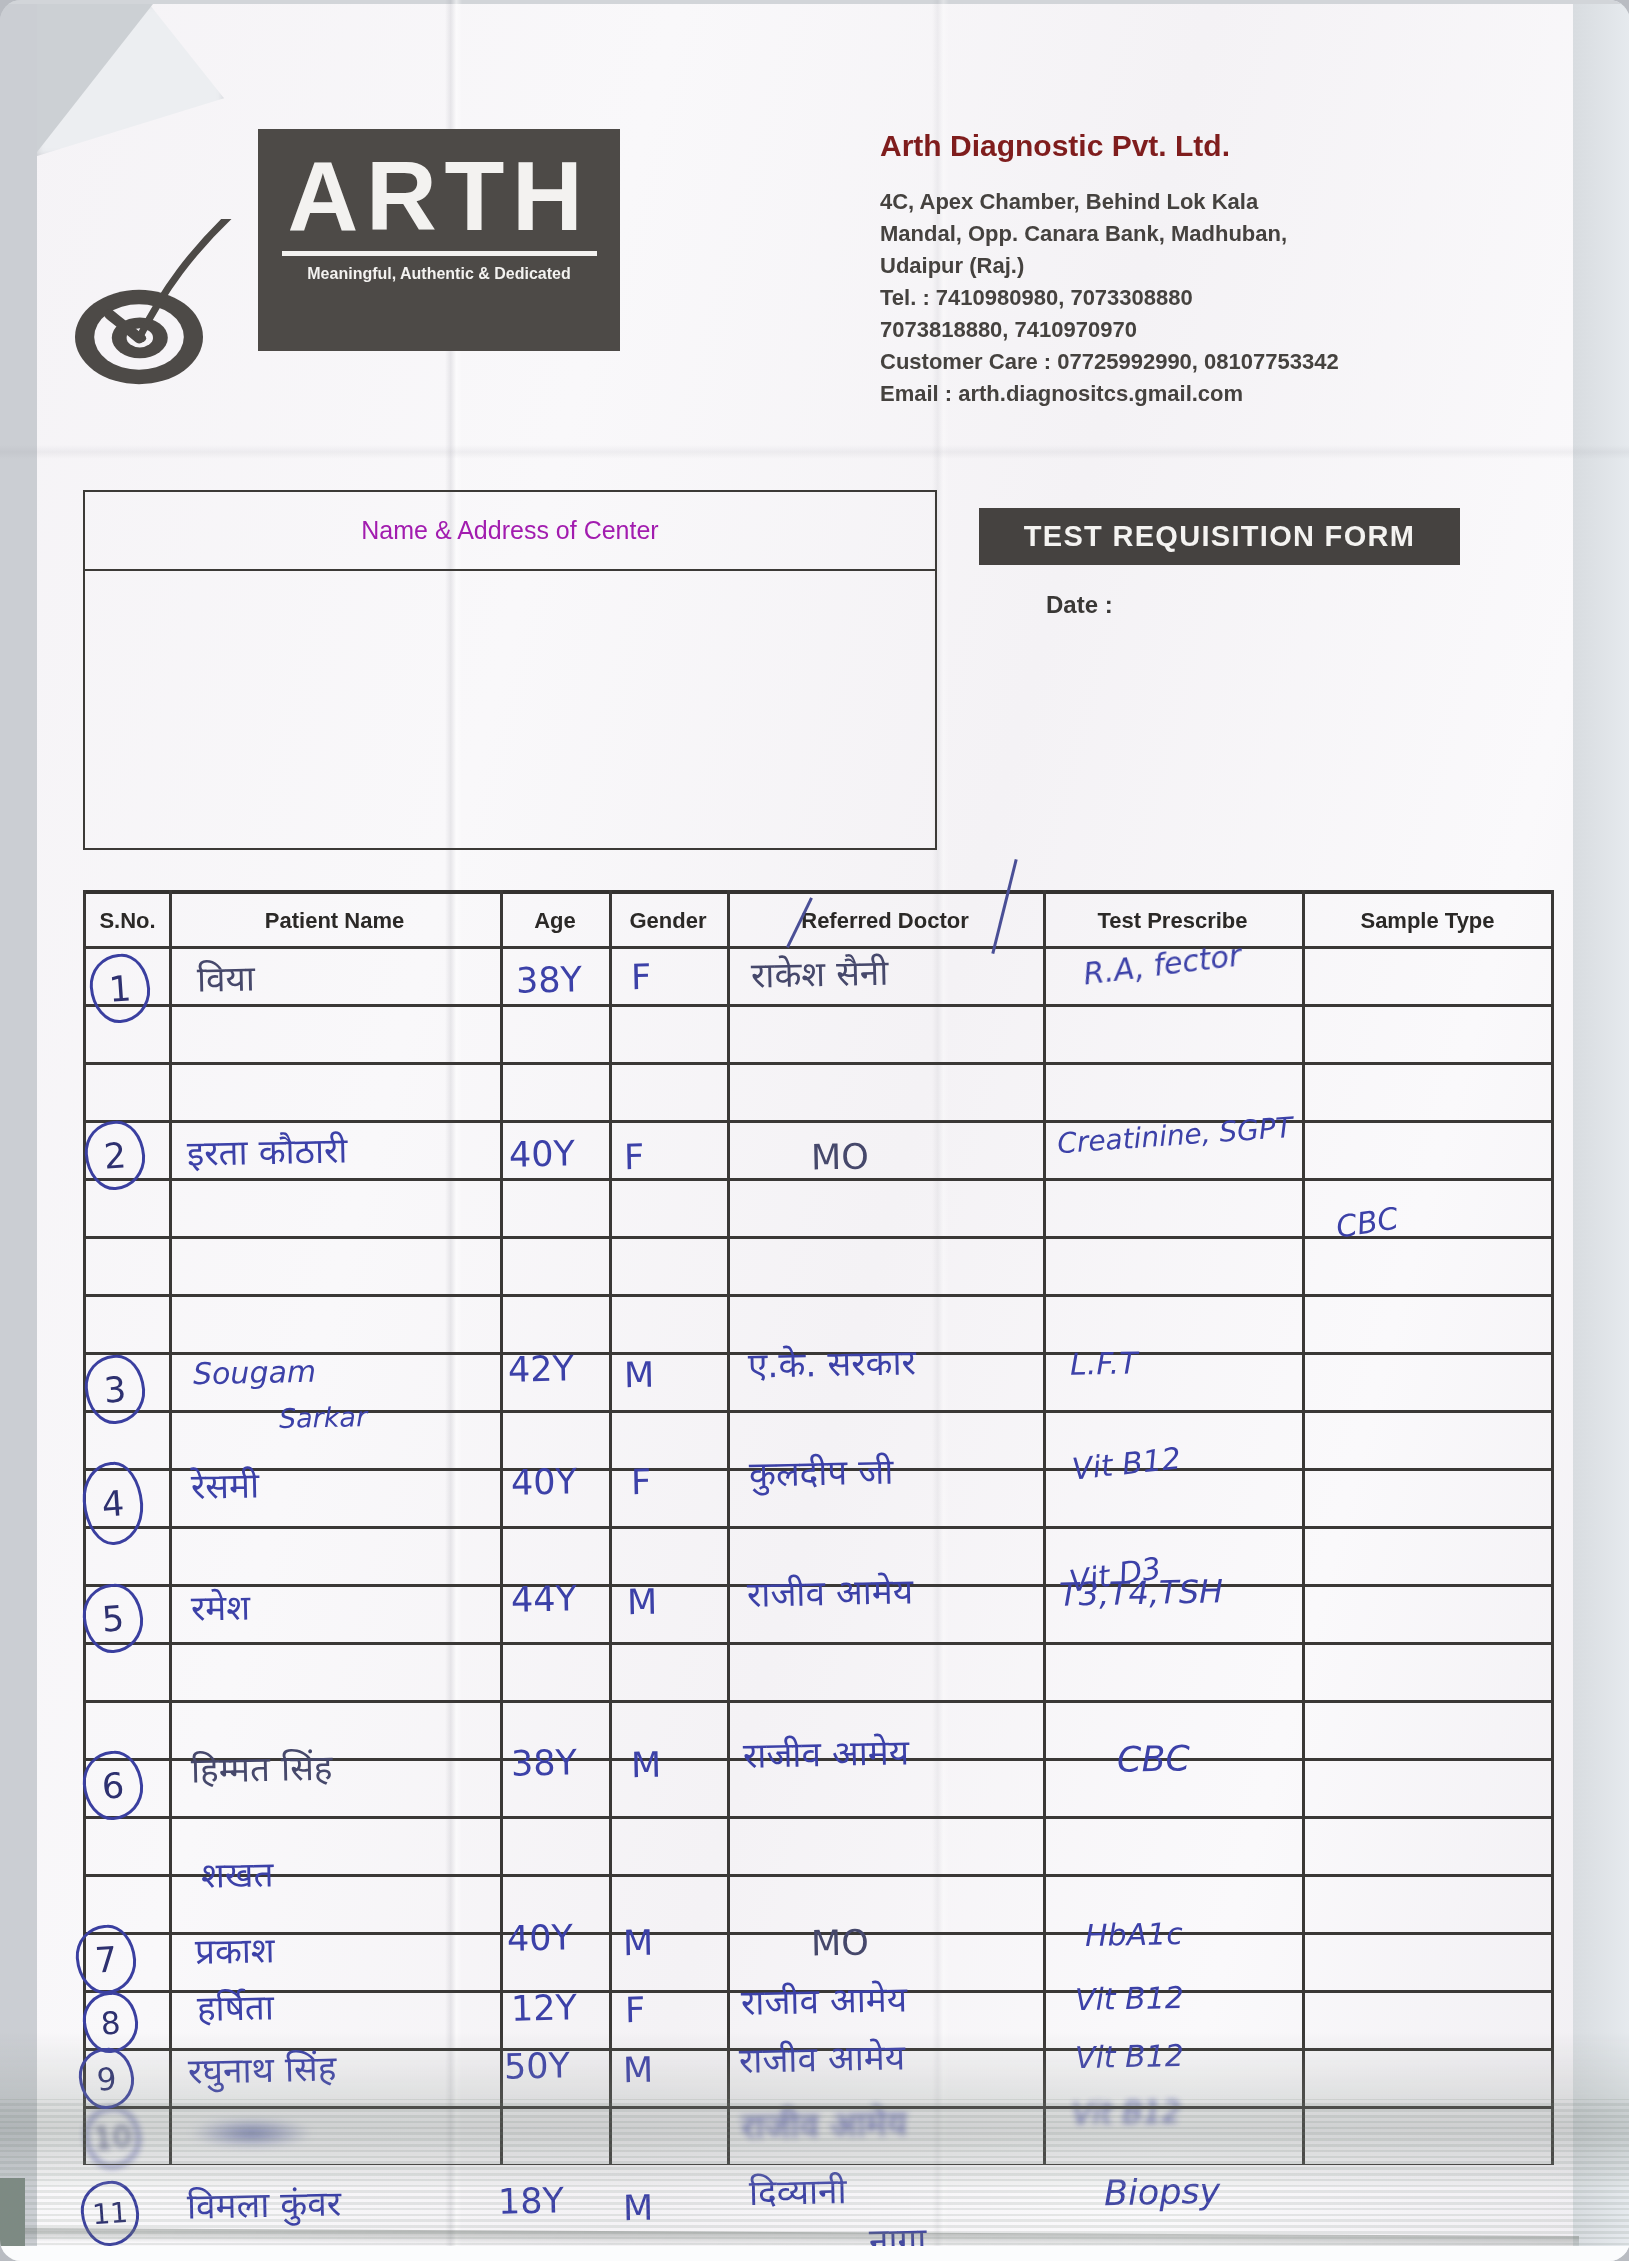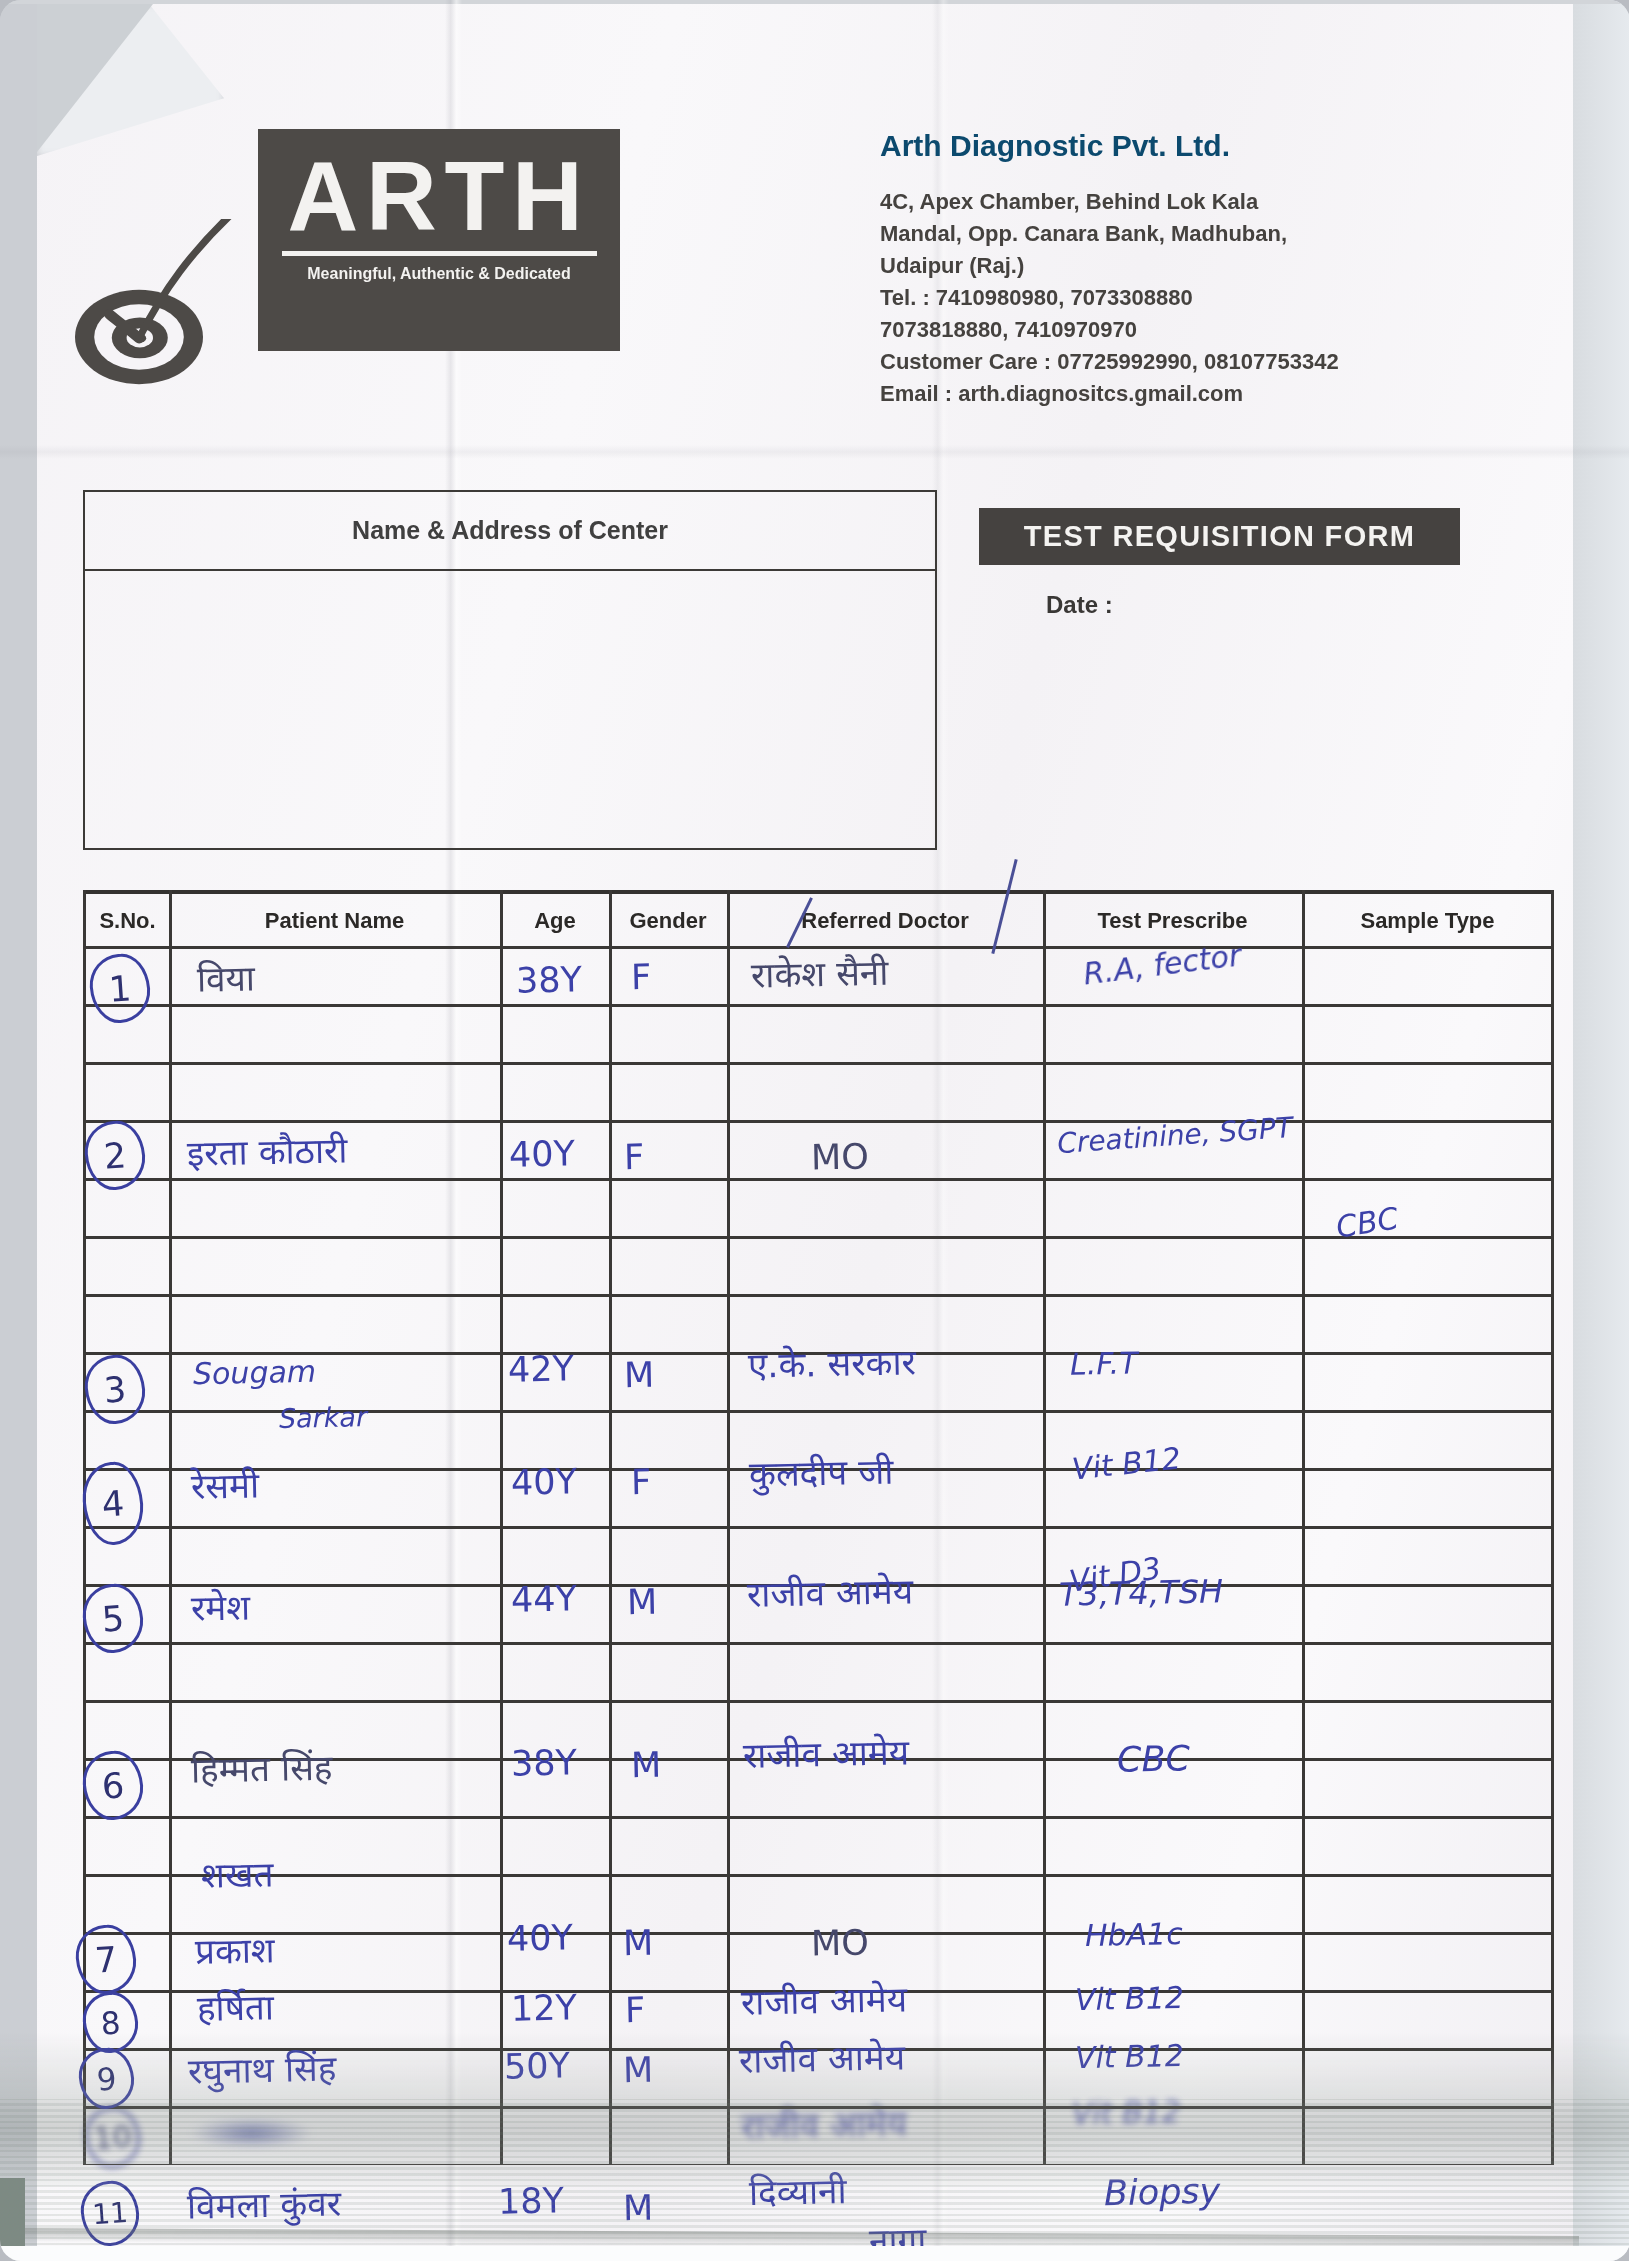--- a/index.html
+++ b/index.html
@@ -31,7 +31,7 @@
   #logo-mark{position:absolute;left:71px;top:219px;z-index:2;}
   
   #company{position:absolute;left:880px;top:129px;width:683px;color:#45423f;z-index:2;}
-  #company-name{font-size:30px;font-weight:bold;color:#0c4a6e;margin-bottom:23px;}
+  #company-name{font-size:30px;font-weight:bold;color:#7f1d1d;margin-bottom:23px;}
   .addr-line{font-size:22px;font-weight:bold;line-height:32px;}
   
   #center-box{position:absolute;left:83px;top:490px;width:850px;height:356px;

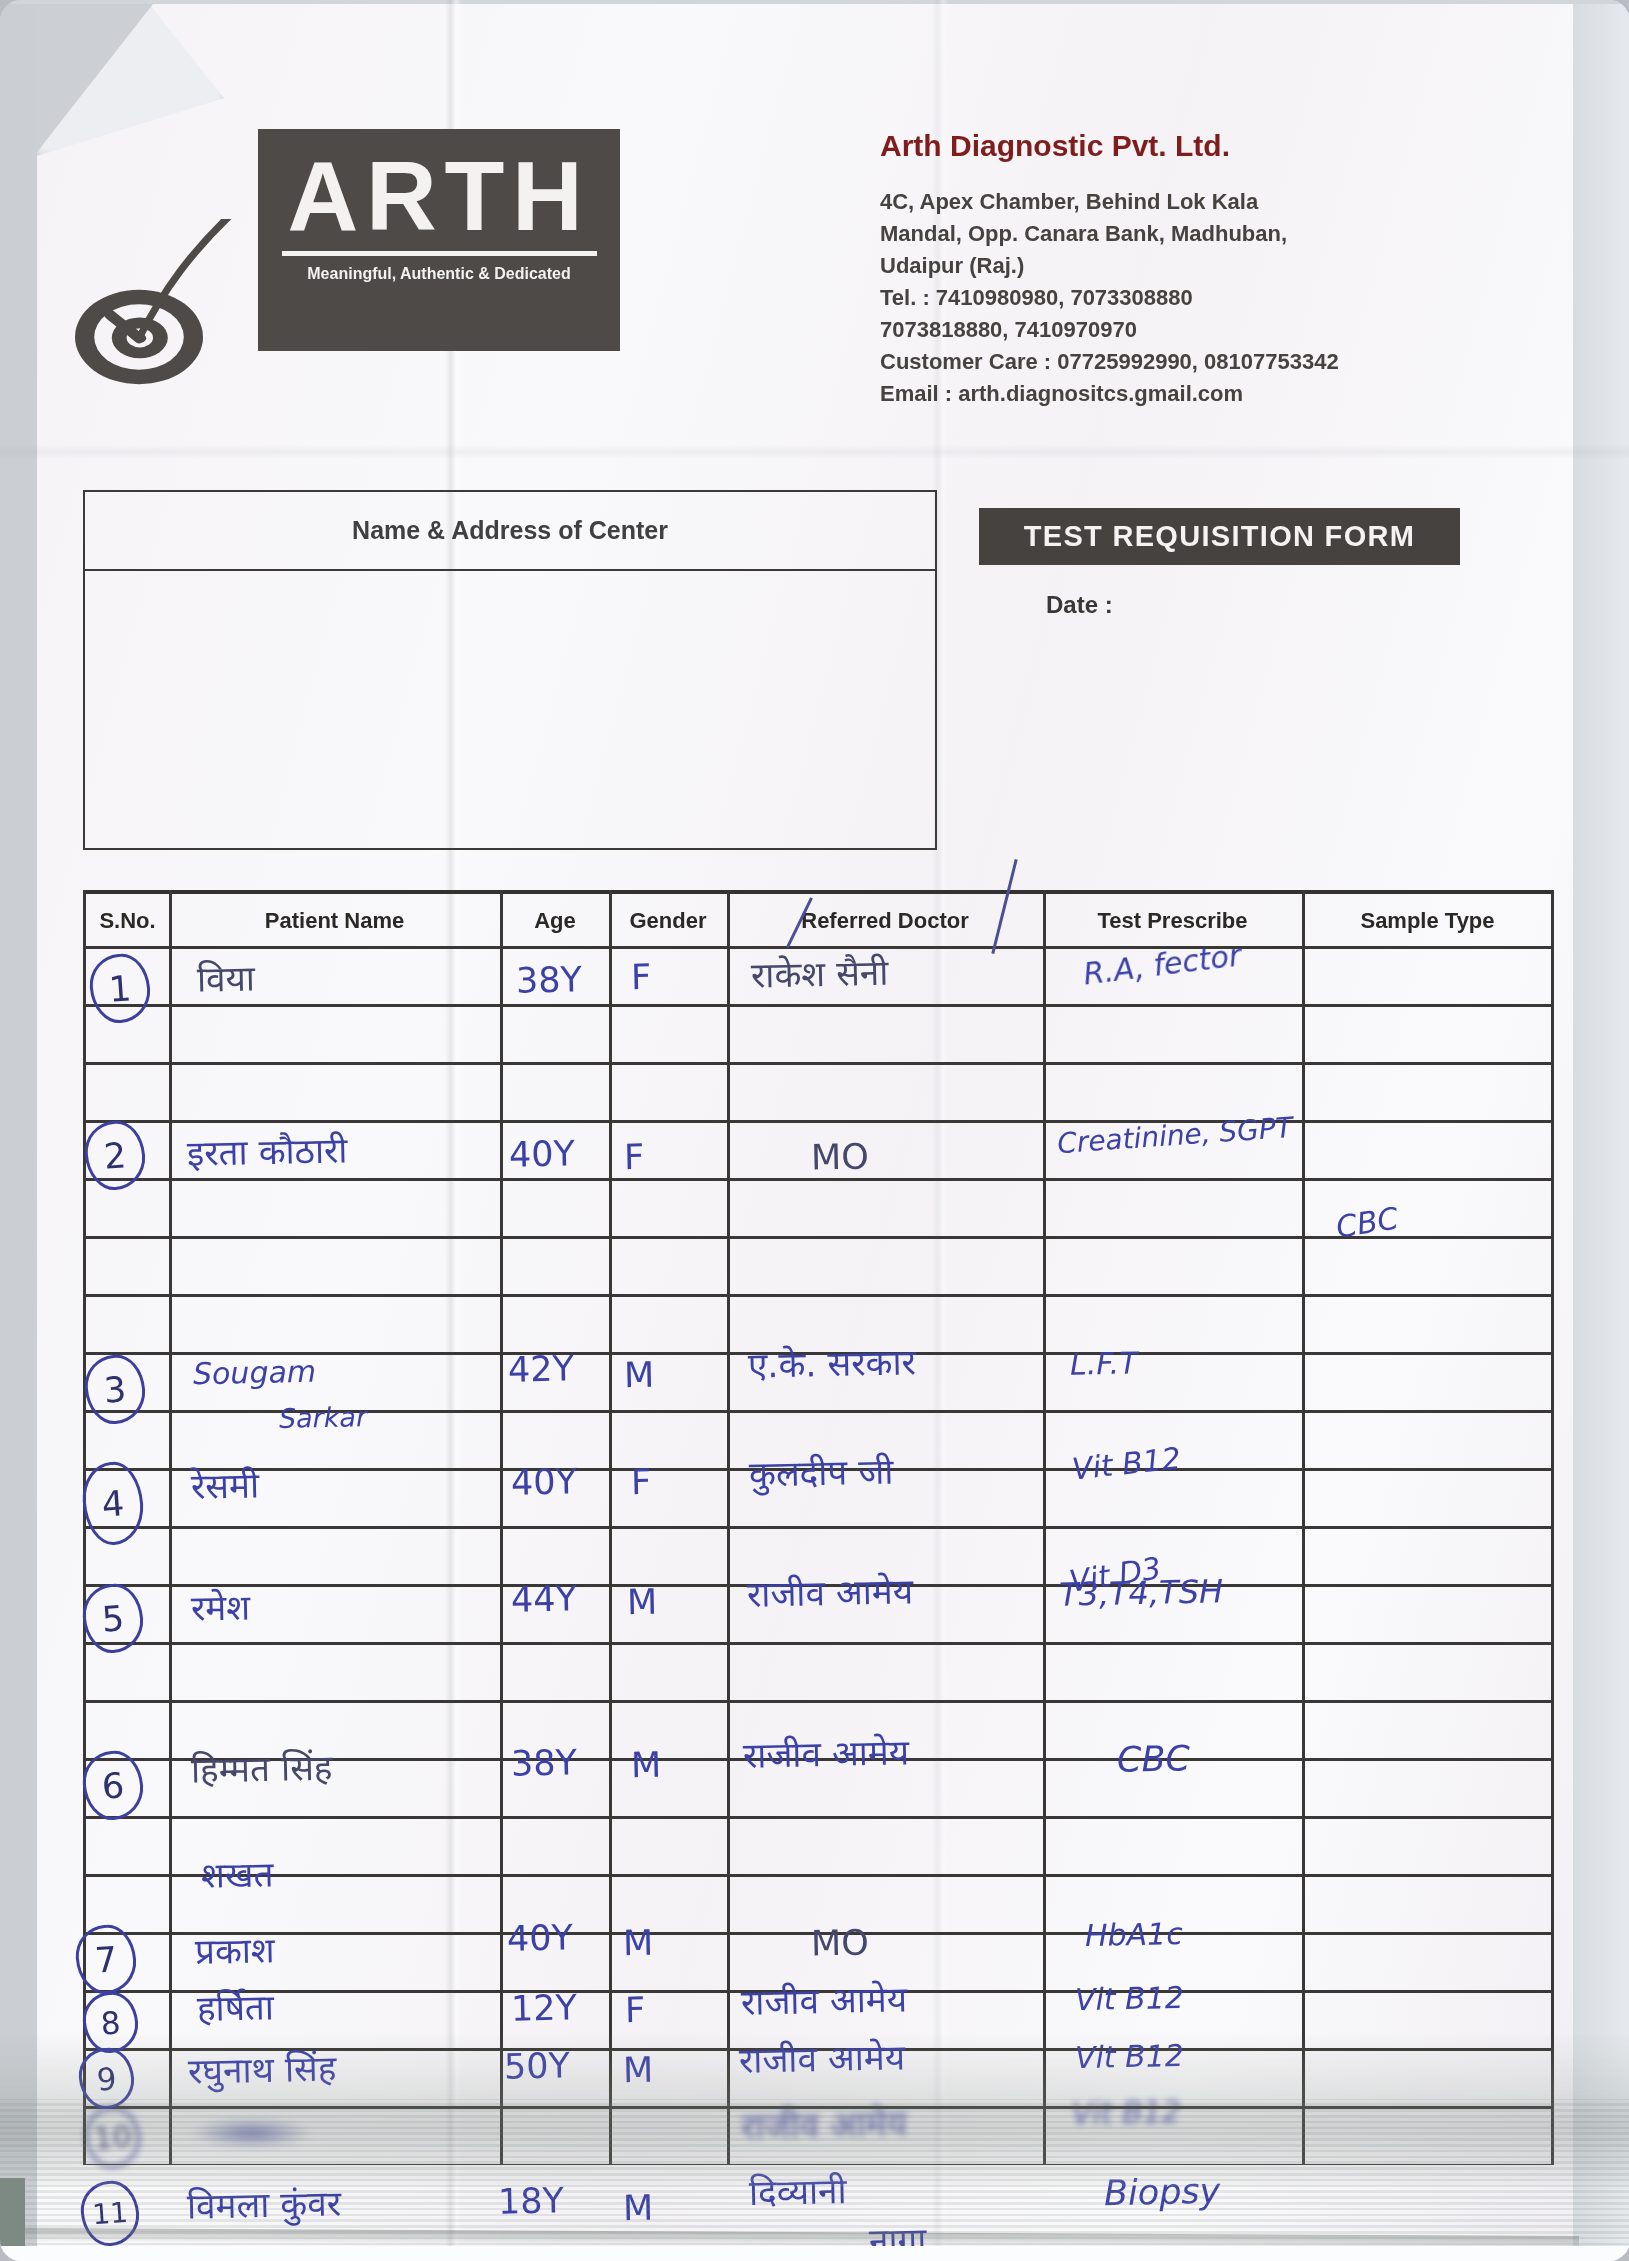--- a/index.html
+++ b/index.html
@@ -37,7 +37,7 @@
   #center-box{position:absolute;left:83px;top:490px;width:850px;height:356px;
               border:2.6px solid #3c3a37;z-index:2;}
   #center-box-title{height:77px;border-bottom:2.6px solid #3c3a37;display:flex;align-items:center;
-                    justify-content:center;font-size:25px;font-weight:bold;color:#404040;}
+                    justify-content:center;font-size:25px;font-weight:normal;color:#a21caf;}
   
   #trf-badge{position:absolute;left:979px;top:508px;width:481px;height:57px;background:#454240;
              display:flex;align-items:center;justify-content:center;color:#f4f3f1;

